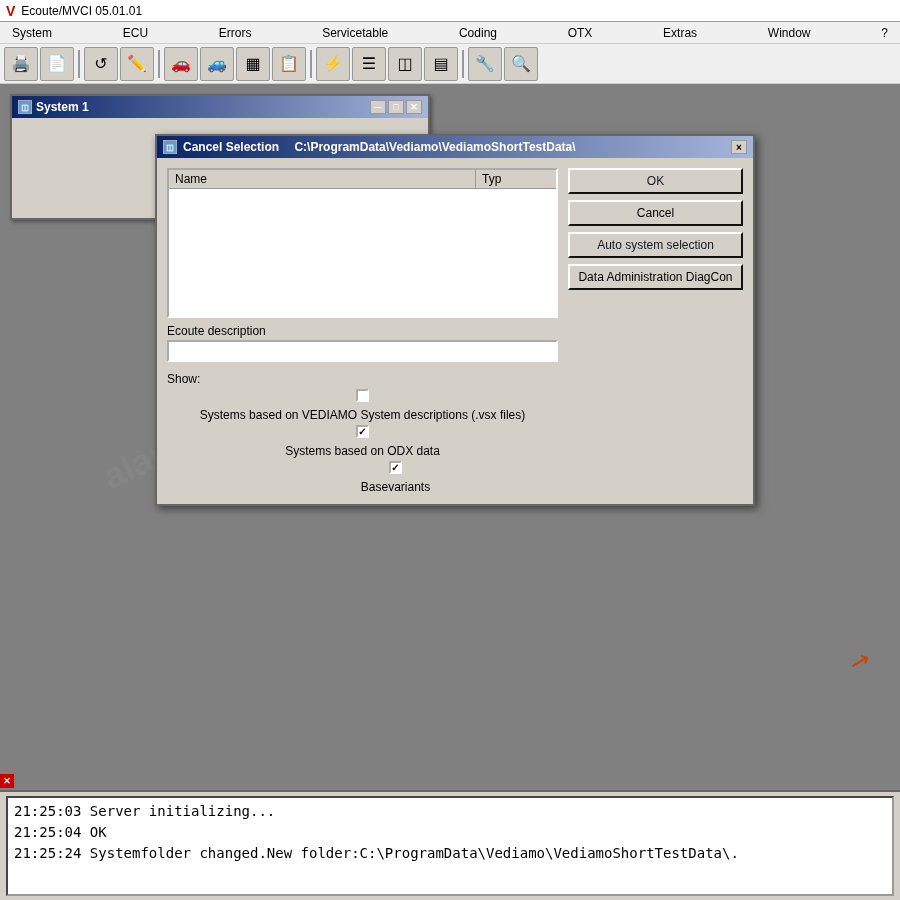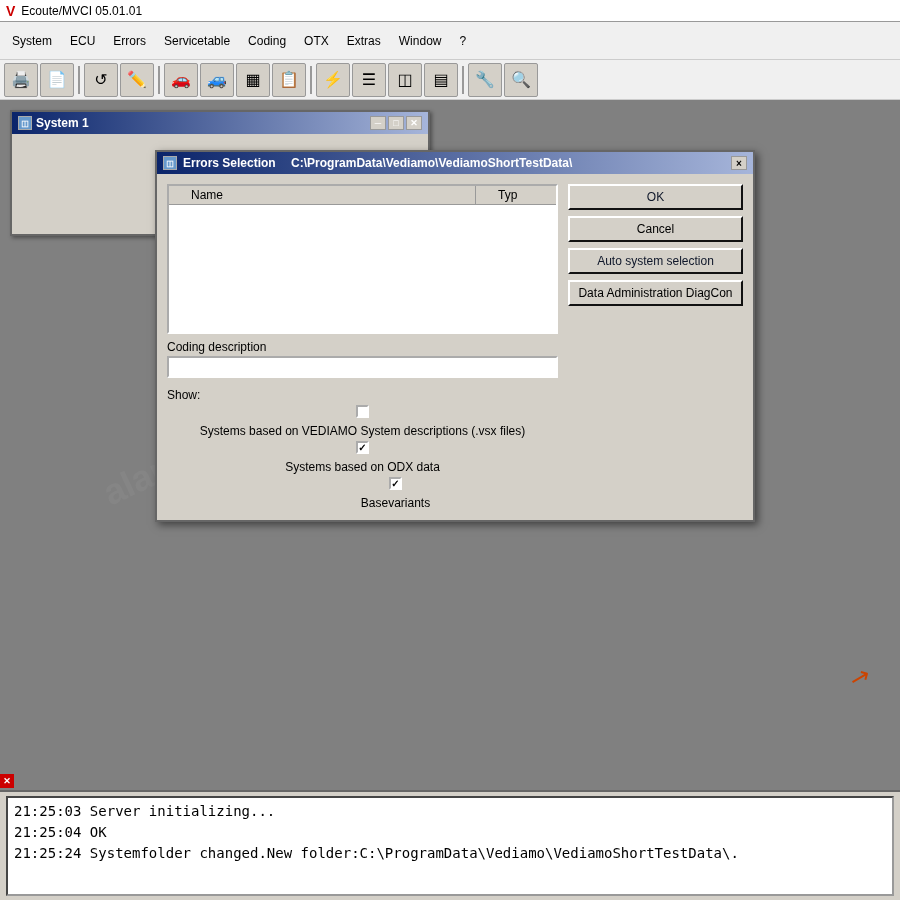--- a/index.html
+++ b/index.html
@@ -36,12 +36,13 @@
     
     .menu-bar {
       background: #f0f0f0;
-      height: 38px;
+      height: 22px;
       display: flex;
       align-items: center;
       padding: 0 4px;
       border-bottom: 1px solid #ccc;
       gap: 2px;
+      justify-content: space-between;
     }
     .menu-item {
       padding: 2px 8px;

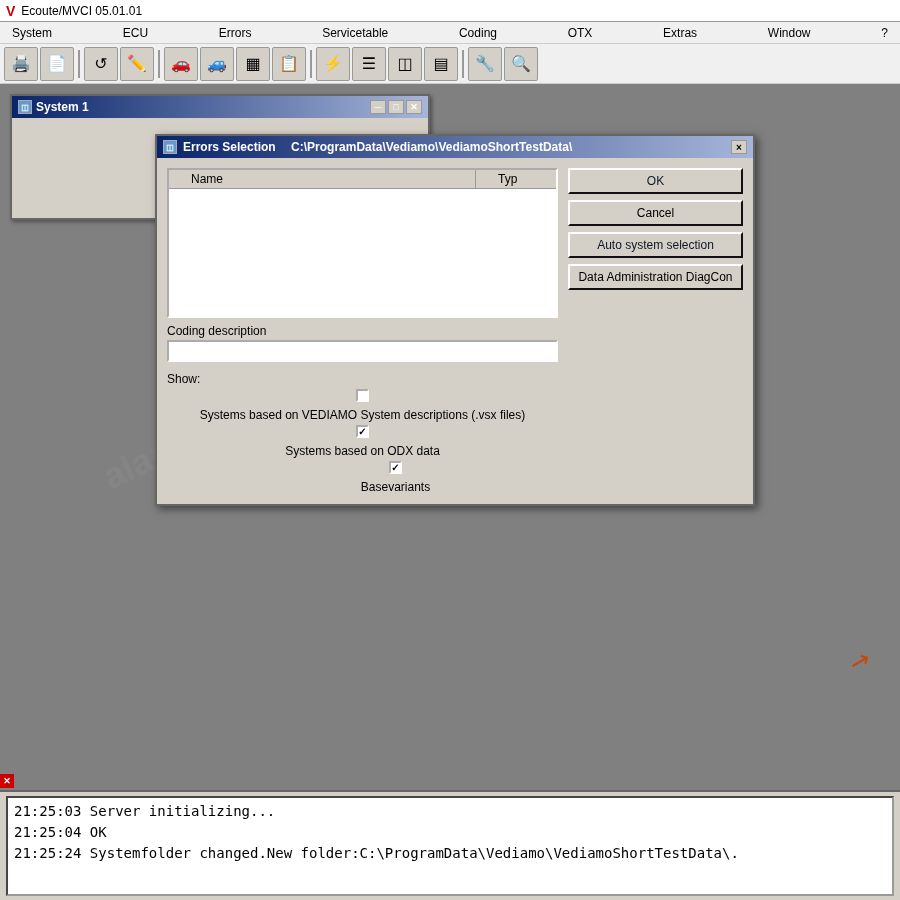--- a/index.html
+++ b/index.html
@@ -424,7 +424,7 @@
     <div class="dialog-title">
       <div class="dialog-title-left">
         <div class="win-icon">◫</div>
-        <span>Errors Selection</span>
+        <span>Cancel Selection</span>
         &nbsp;
         <span>C:\ProgramData\Vediamo\VediamoShortTestData\</span>
       </div>

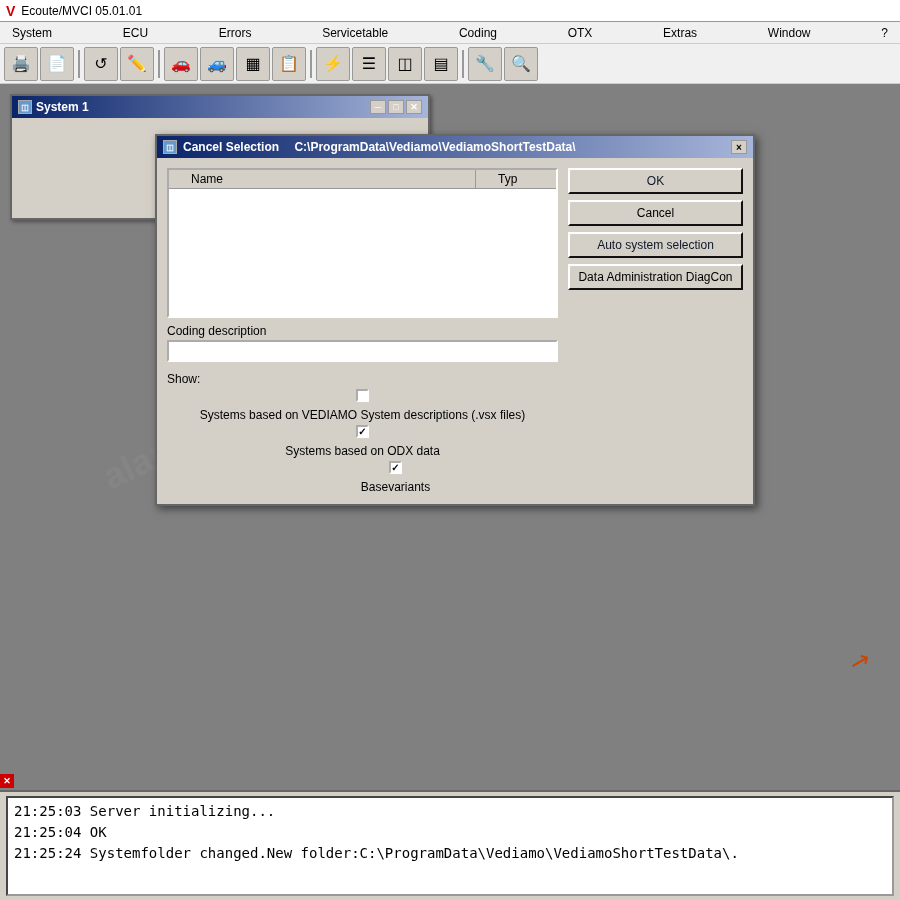--- a/index.html
+++ b/index.html
@@ -223,7 +223,7 @@
       border-bottom: 1px solid #999;
     }
     .file-list-col {
-      padding: 2px 22px;
+      padding: 2px 6px;
       font-size: 12px;
       border-right: 1px solid #999;
       background: #d4d0c8;

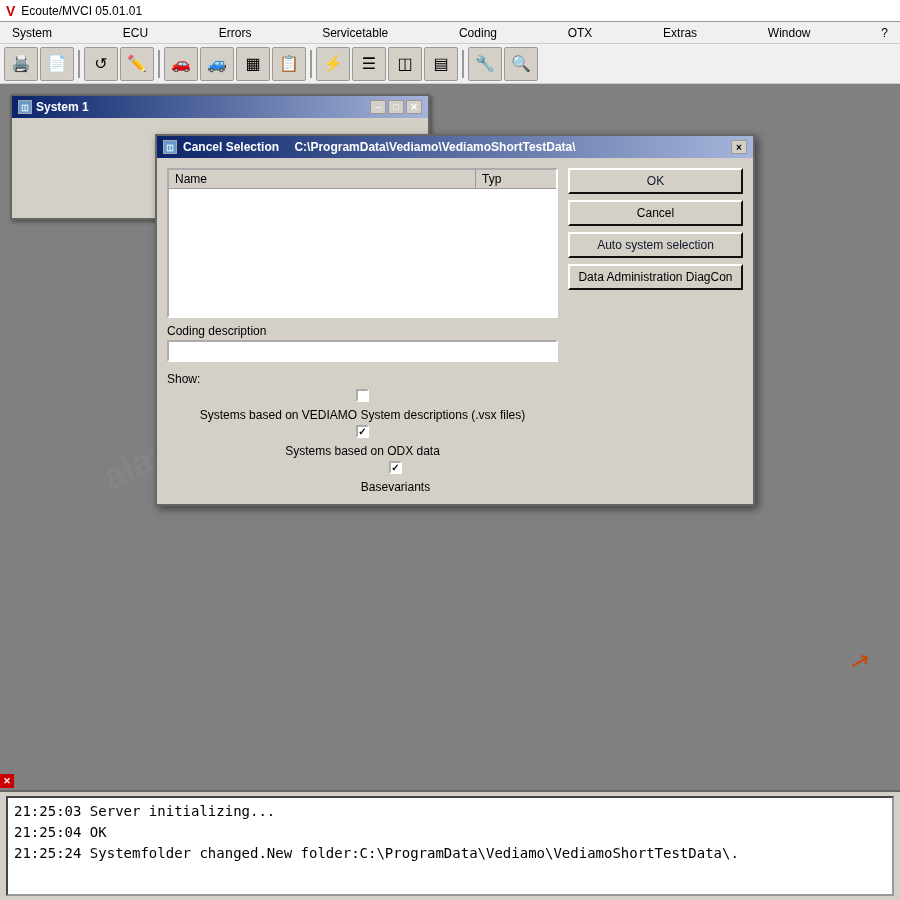--- a/index.html
+++ b/index.html
@@ -444,7 +444,7 @@
         </div>
 
         <div>
-          <div class="desc-label">Coding description</div>
+          <div class="desc-label">Ecoute description</div>
           <input class="desc-input" type="text" value="" style="">
         </div>
 

